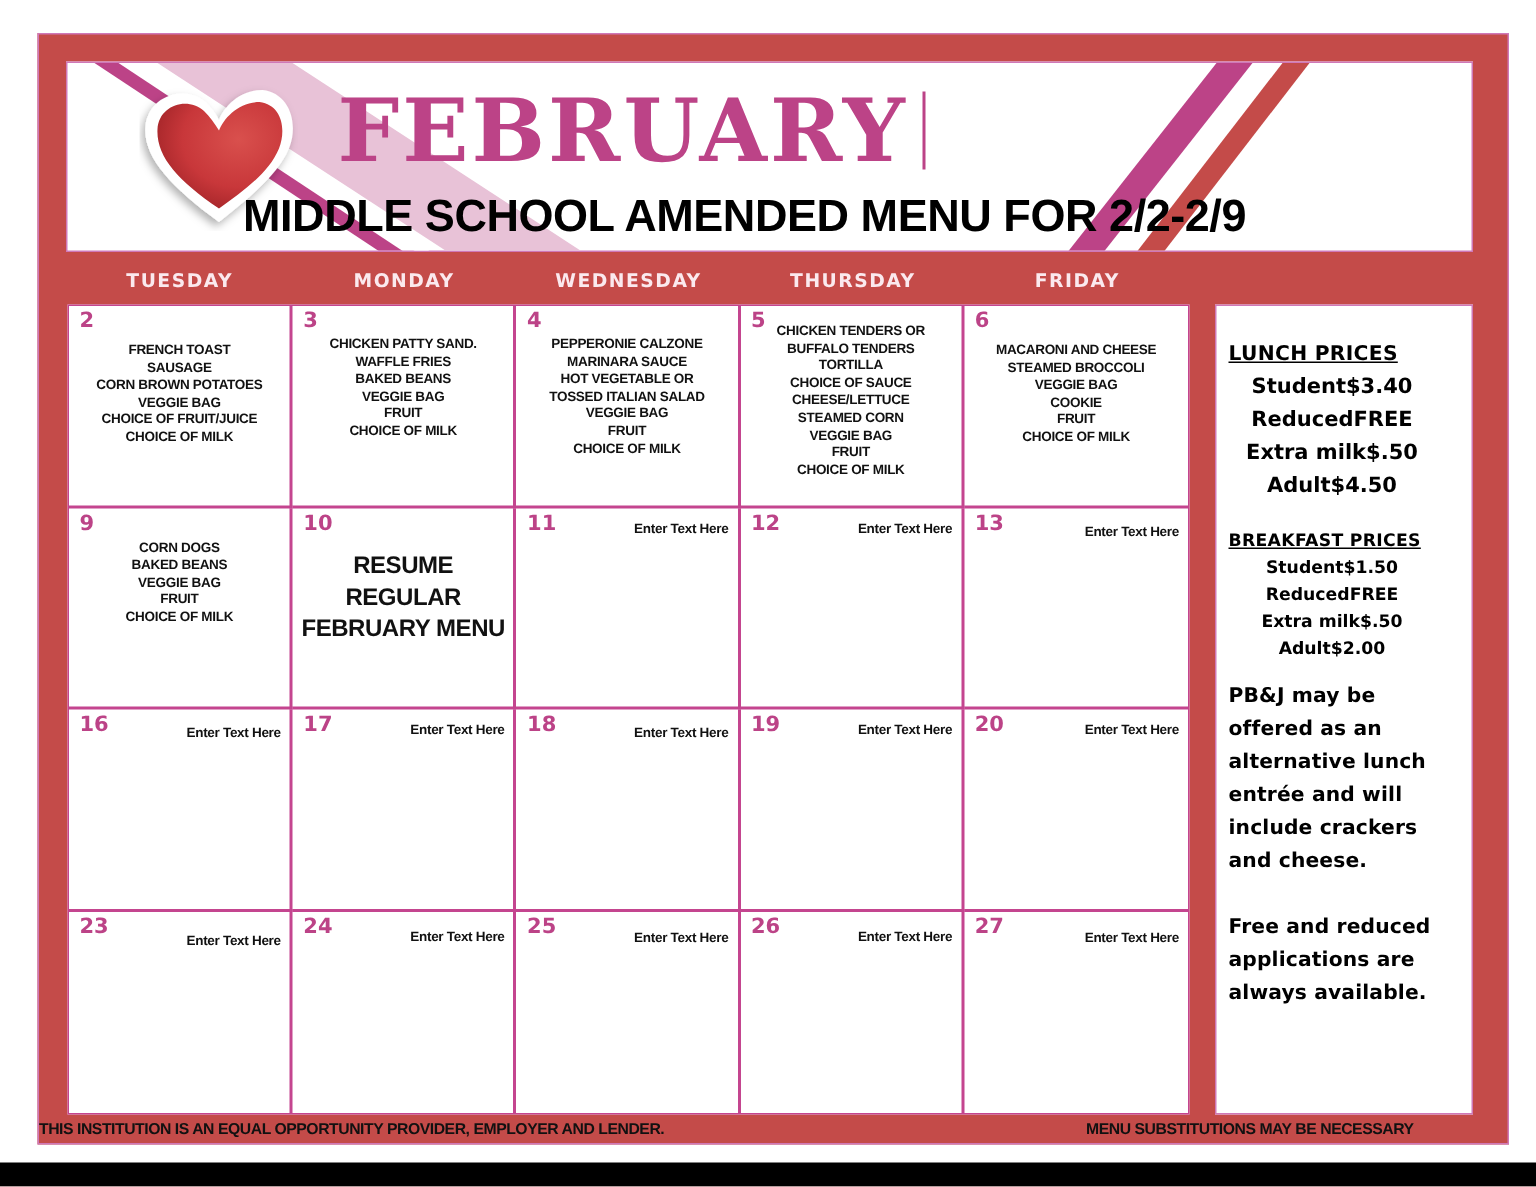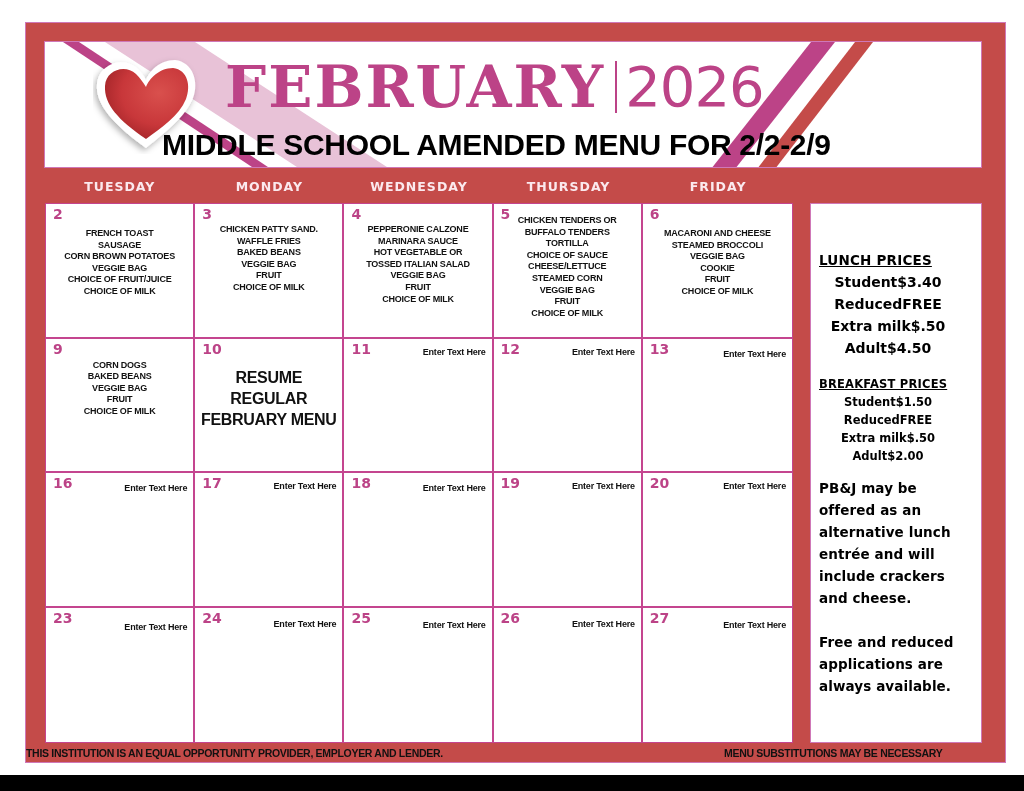--- a/index.html
+++ b/index.html
@@ -125,7 +125,6 @@
     <div class="title-row">
       <span class="title-month">FEBRUARY</span>
       <span class="title-sep"></span>
-      <span class="title-year">2026</span>
     </div>
     <div class="subtitle">MIDDLE SCHOOL AMENDED MENU FOR 2/2-2/9</div>
   </div>

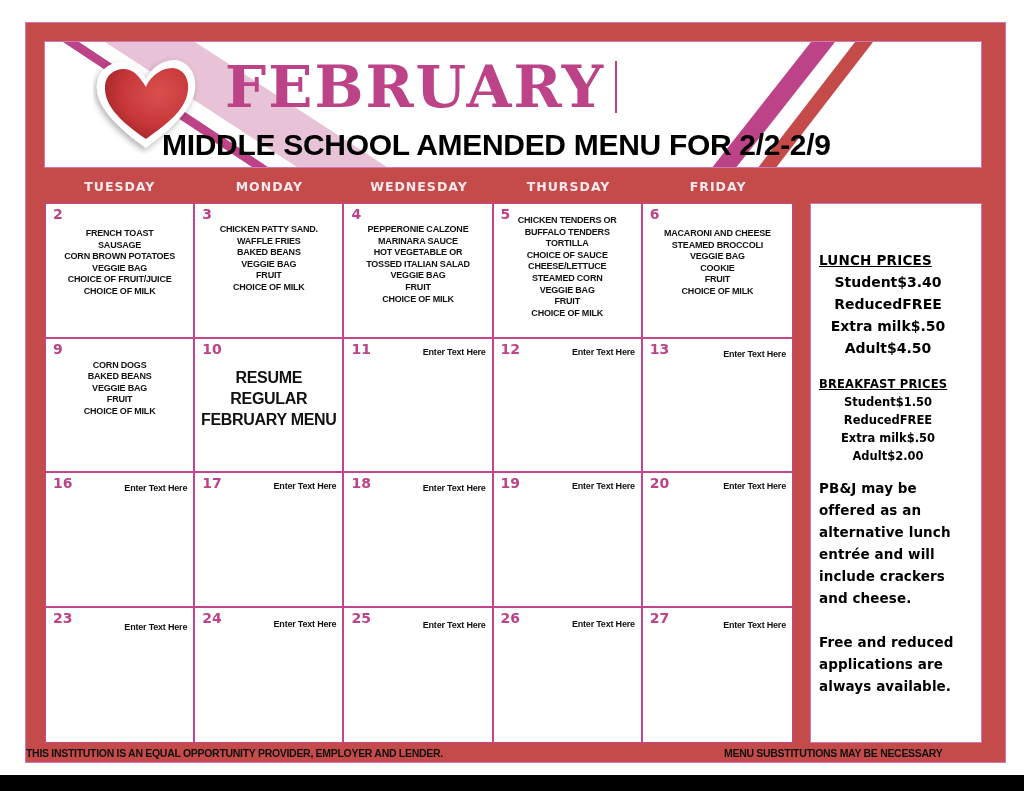--- a/index.html
+++ b/index.html
@@ -67,7 +67,7 @@
 
   .side {
     position: absolute; left: 784px; top: 180px; width: 172px; height: 540px;
-    background: #ffffff; border: 1px solid #cf78b8; padding: 48px 8px 0 8px; color: #000;
+    background: #ffffff; border: 1px solid #cf78b8; padding: 24px 8px 0 8px; color: #000;
   }
   .side h3 {
     font-family: "DejaVu Sans", sans-serif; font-size: 13.5px; font-weight: bold;

